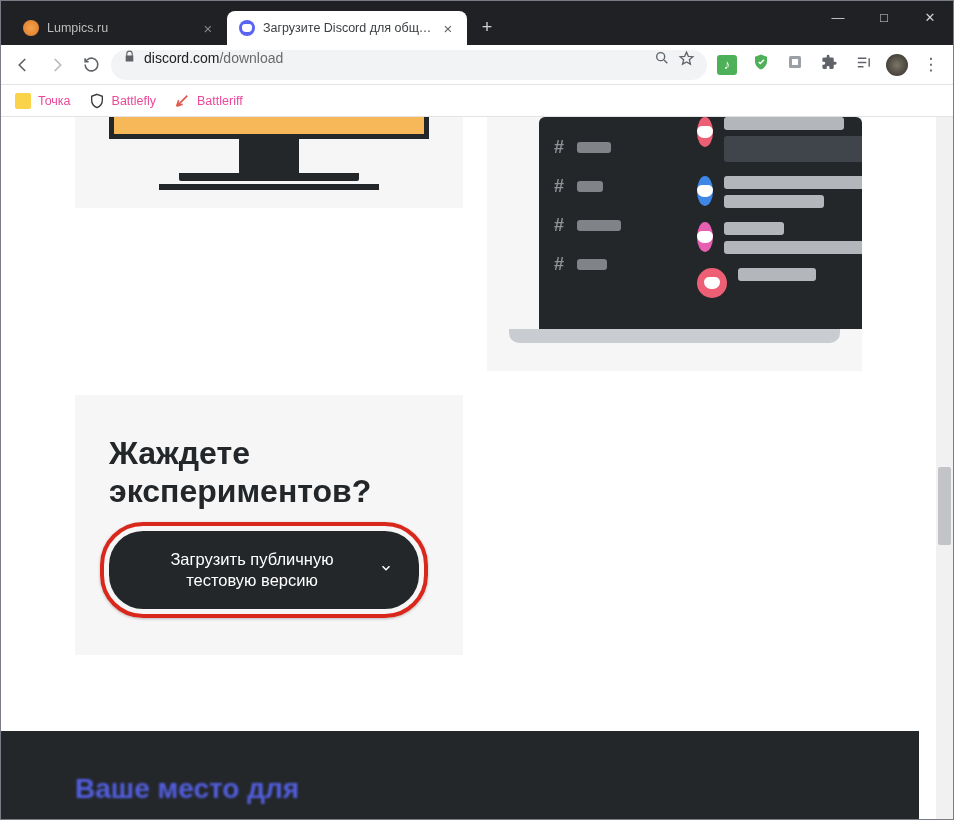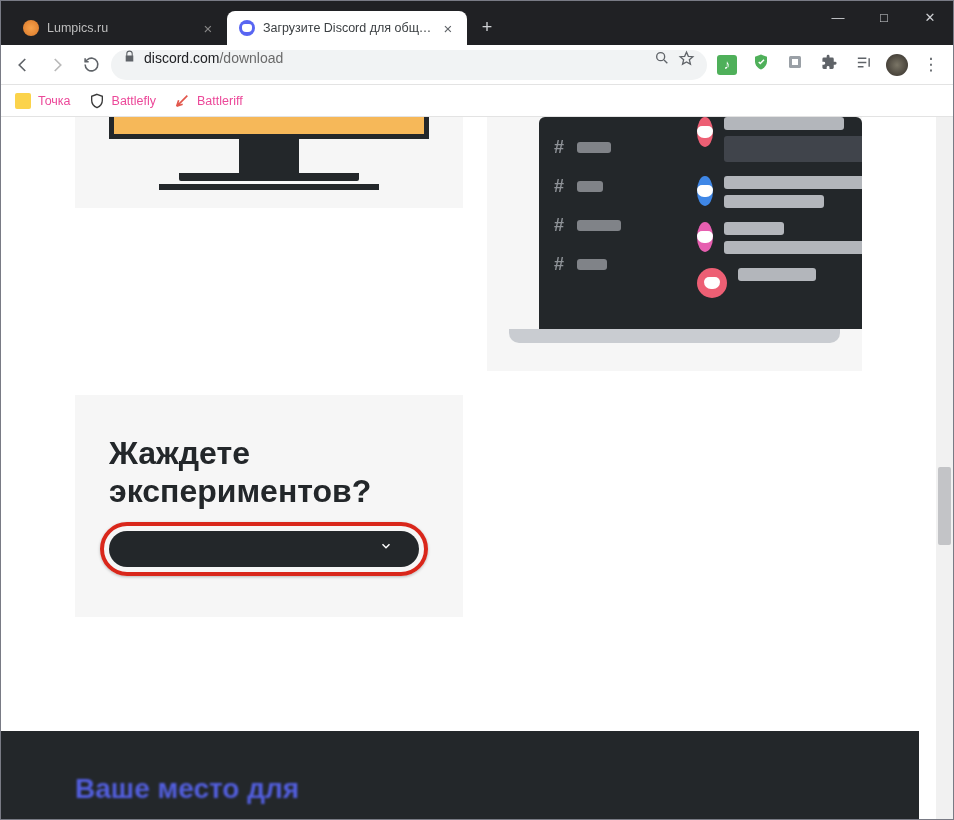--- a/index.html
+++ b/index.html
@@ -290,6 +290,7 @@
         <h2 class="ptb-title">Жаждете экспериментов?</h2>
         <div class="ptb-btn-wrap">
           <button class="ptb-btn">
+            <span class="lbl">Загрузить публичную тестовую версию</span>
             <span class="chev">
               <svg width="14" height="14" viewBox="0 0 24 24" fill="none" stroke="#fff" stroke-width="2.5">
                   <path d="M6 9l6 6 6-6"></path>

